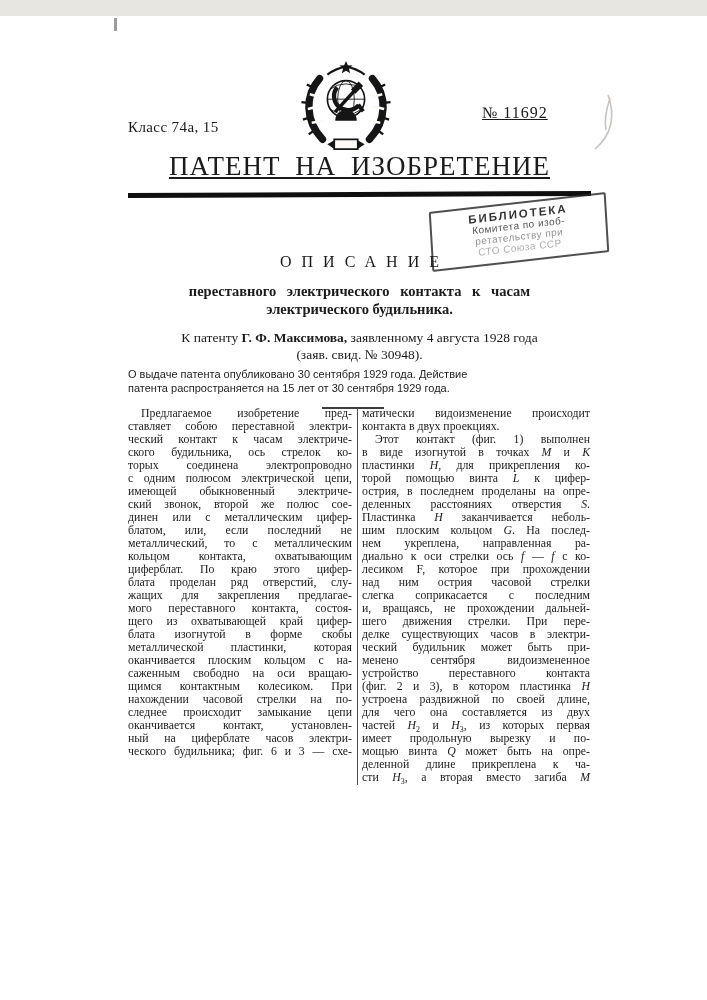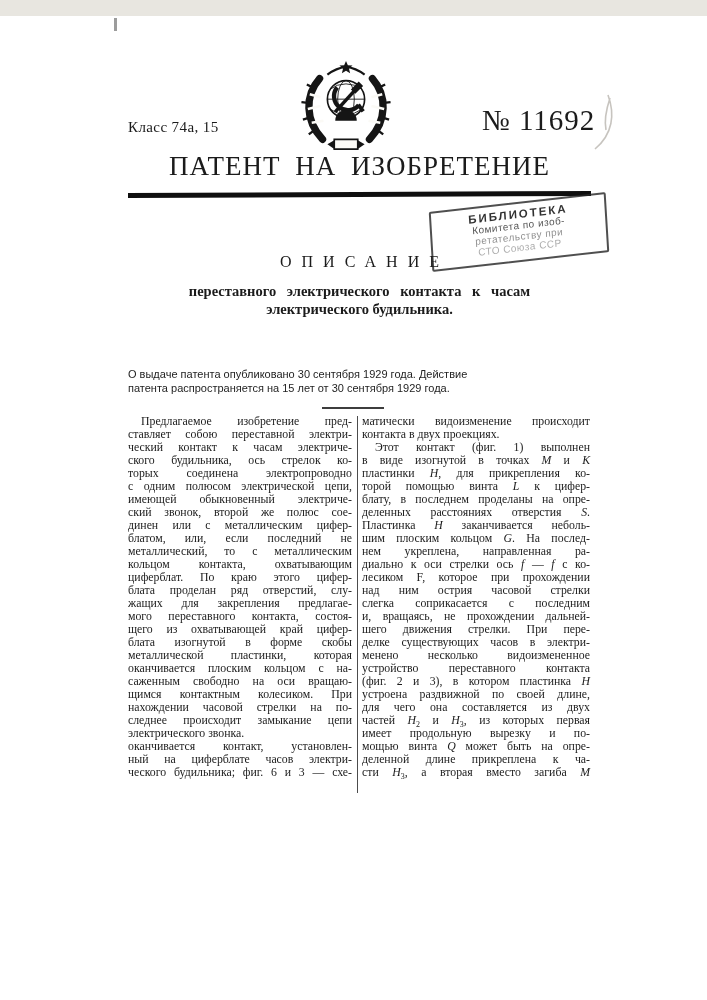--- a/index.html
+++ b/index.html
@@ -11,7 +11,7 @@
   .abs{position:absolute;}
   .artifact{background:#4a4a4a;opacity:.55;}
   .class-label{left:128px;top:103px;font-size:15px;letter-spacing:.4px;}
-  .patent-number{left:482px;top:88px;font-size:29px;letter-spacing:1px;}
+  .patent-number{left:482px;top:88px;font-size:16px;letter-spacing:1px;text-decoration:underline;}
   .emblem{left:292px;top:44px;width:108px;height:94px;}
   .patent-title{
     left:128px;top:135px;width:463px;text-align:center;

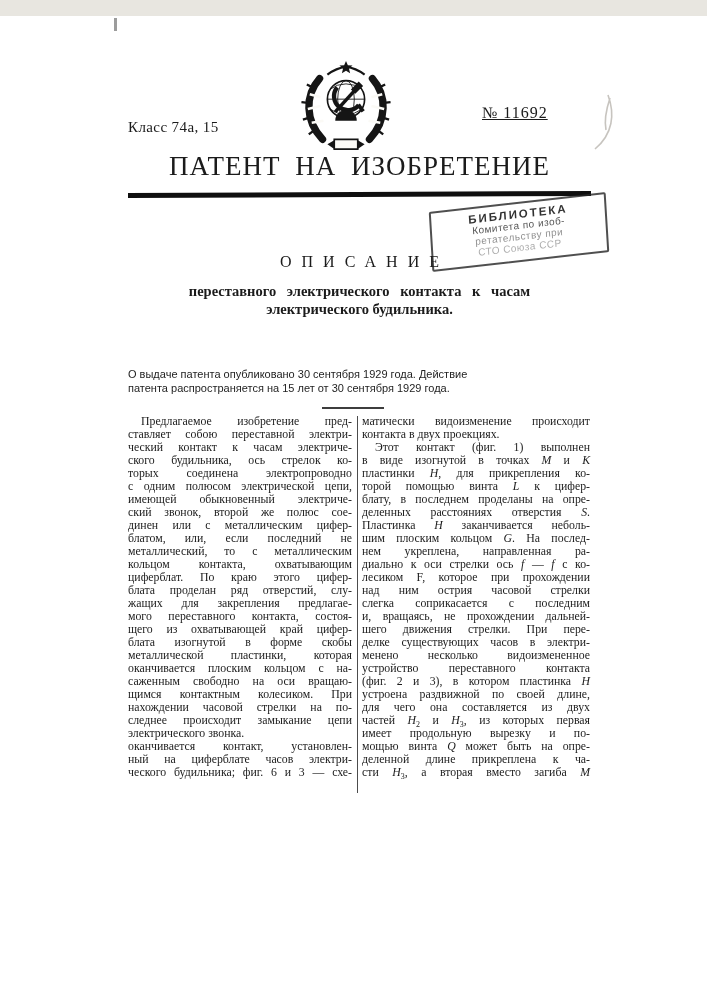--- a/index.html
+++ b/index.html
@@ -15,7 +15,7 @@
   .emblem{left:292px;top:44px;width:108px;height:94px;}
   .patent-title{
     left:128px;top:135px;width:463px;text-align:center;
-    font-size:27px;letter-spacing:1px;word-spacing:7px;white-space:nowrap;
+    font-size:27px;letter-spacing:1px;word-spacing:7px;white-space:nowrap;text-decoration:underline;
   }
   .title-rule{left:128px;top:176px;width:463px;height:5px;background:#0f0f0f;transform:rotate(-.25deg);}
   .stamp{

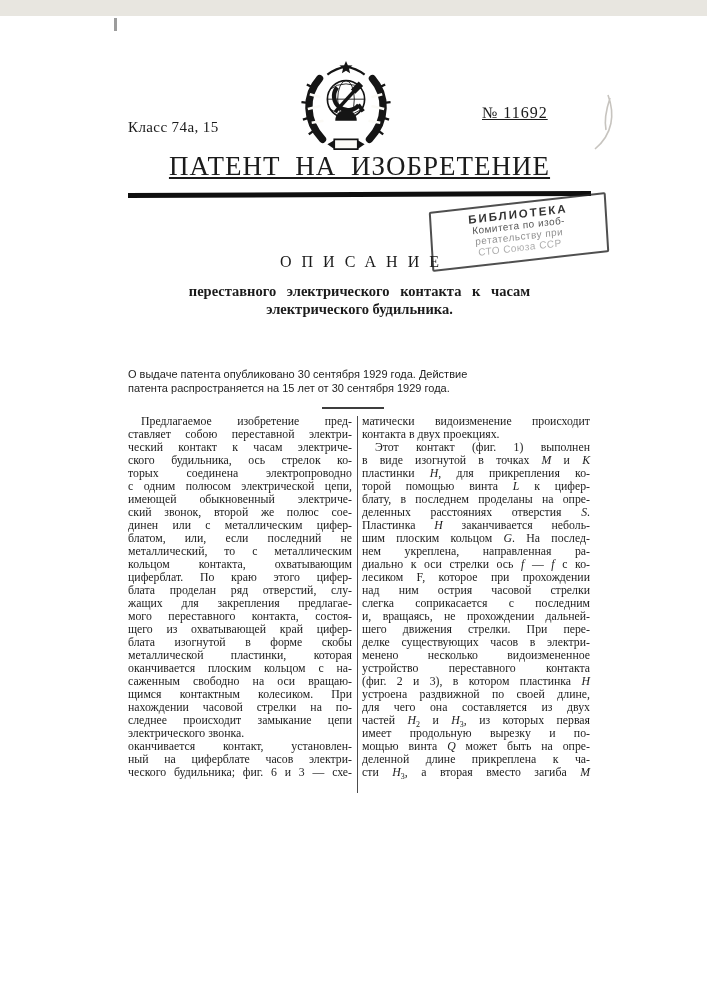--- a/index.html
+++ b/index.html
@@ -109,6 +109,10 @@
     <div>электрического будильника.</div>
   </div>
 
+  <div class="abs patent-info">
+    <div>К патенту <b>Г. Ф. Максимова,</b> заявленному 4 августа 1928 года</div>
+    <div>(заяв. свид. № 30948).</div>
+  </div>
 
   <div class="abs publication">
     <div>О выдаче патента опубликовано 30 сентября 1929 года. Действие</div>

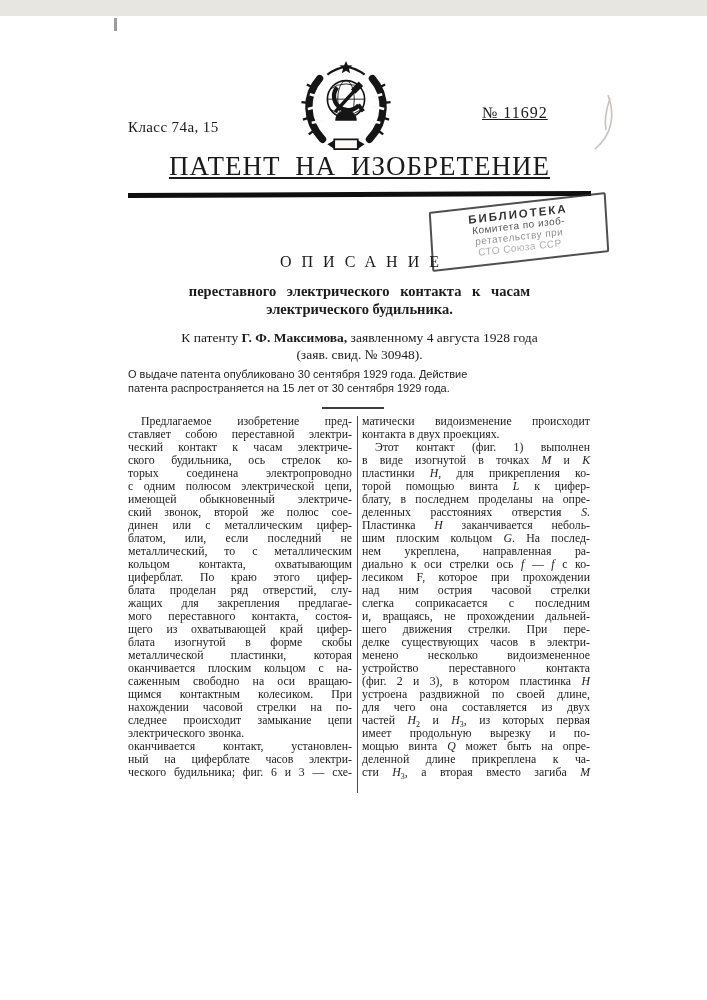--- a/index.html
+++ b/index.html
@@ -41,7 +41,7 @@
     font-family:"Liberation Sans", sans-serif;font-size:11px;line-height:14px;color:#232323;
   }
   .section-divider{left:322px;top:391px;width:62px;height:2px;background:#3d3d3d;}
-  .columns{left:128px;top:399px;width:463px;display:flex;}
+  .columns{left:128px;top:391px;width:463px;display:flex;}
   .col{width:224px;}
   .col.right{width:228px;}
   .col-divider{width:1px;background:#4c4c4c;margin:1px 4px 0 5px;height:377px;}

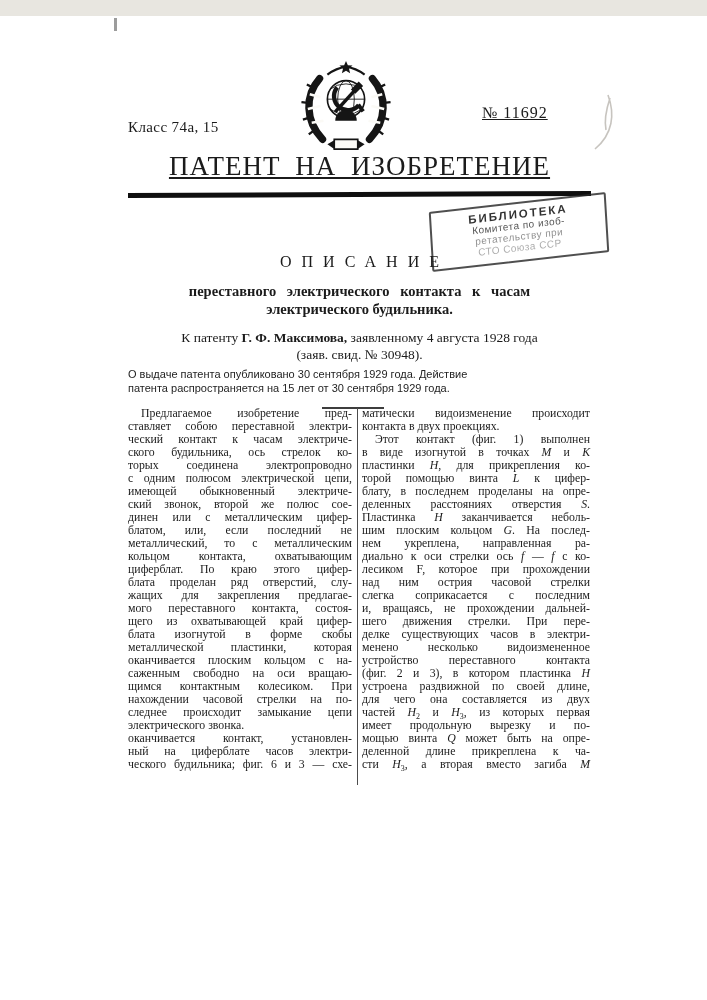--- a/index.html
+++ b/index.html
@@ -160,7 +160,7 @@
         <div class="line">в виде изогнутой в точках <i>M</i> и <i>K</i></div>
         <div class="line">пластинки <i>H</i>, для прикрепления ко-</div>
         <div class="line">торой помощью винта <i>L</i> к цифер-</div>
-        <div class="line">блату, в последнем проделаны на опре-</div>
+        <div class="line">острия, в последнем проделаны на опре-</div>
         <div class="line">деленных расстояниях отверстия <i>S</i>.</div>
         <div class="line">Пластинка <i>H</i> заканчивается неболь-</div>
         <div class="line">шим плоским кольцом <i>G</i>. На послед-</div>

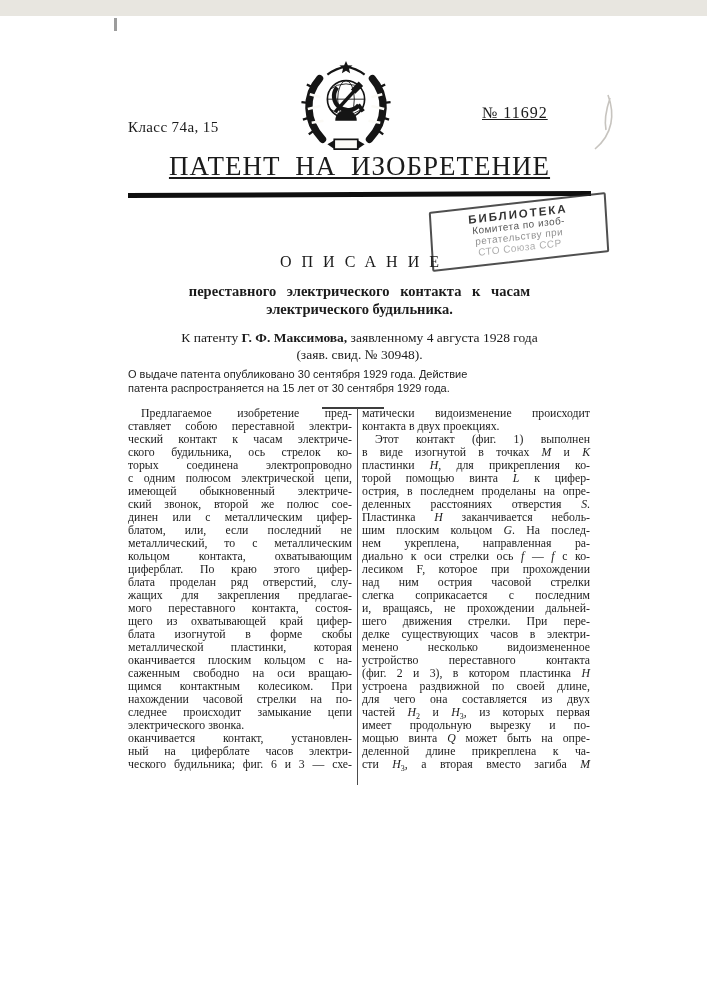--- a/index.html
+++ b/index.html
@@ -172,6 +172,7 @@
         <div class="line">и, вращаясь, не прохождении дальней-</div>
         <div class="line">шего движения стрелки. При пере-</div>
         <div class="line">делке существующих часов в электри-</div>
+        <div class="line">ческий будильник может быть при-</div>
         <div class="line">менено несколько видоизмененное</div>
         <div class="line">устройство переставного контакта</div>
         <div class="line">(фиг. 2 и 3), в котором пластинка <i>H</i></div>

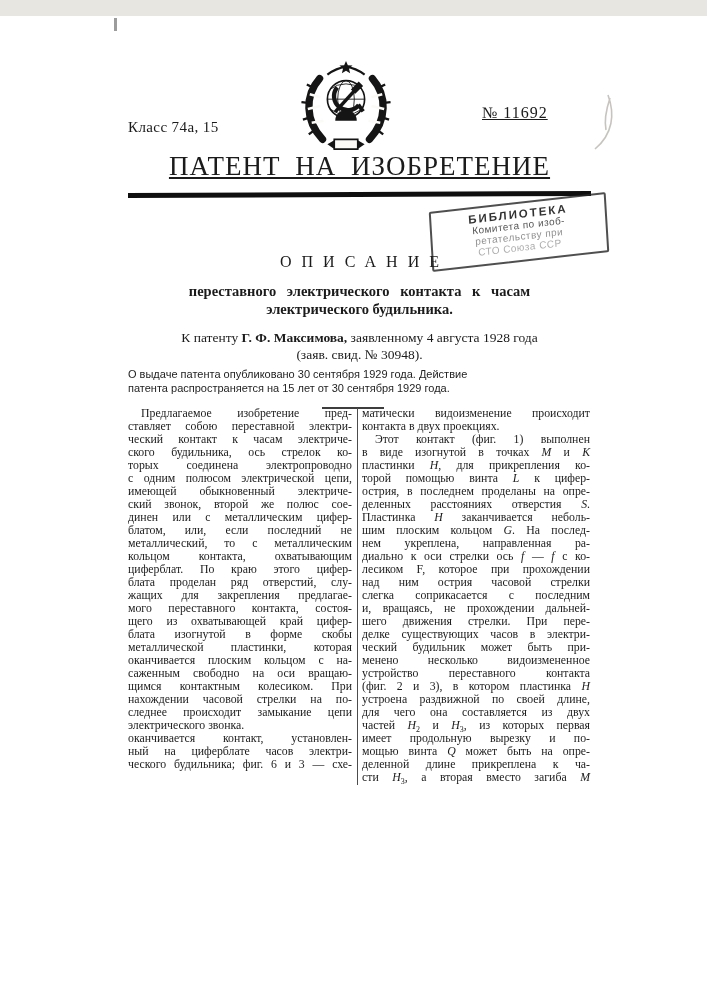--- a/index.html
+++ b/index.html
@@ -173,7 +173,7 @@
         <div class="line">шего движения стрелки. При пере-</div>
         <div class="line">делке существующих часов в электри-</div>
         <div class="line">ческий будильник может быть при-</div>
-        <div class="line">менено несколько видоизмененное</div>
+        <div class="line">менено сентября видоизмененное</div>
         <div class="line">устройство переставного контакта</div>
         <div class="line">(фиг. 2 и 3), в котором пластинка <i>H</i></div>
         <div class="line">устроена раздвижной по своей длине,</div>

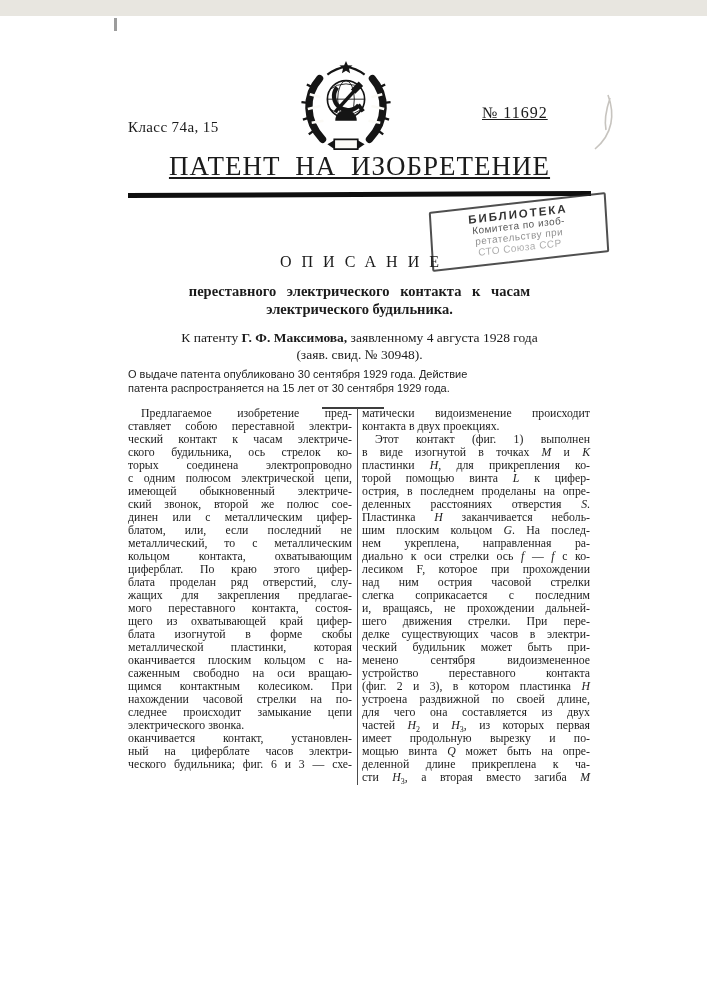--- a/index.html
+++ b/index.html
@@ -147,7 +147,6 @@
         <div class="line">щимся контактным колесиком. При</div>
         <div class="line">нахождении часовой стрелки на по-</div>
         <div class="line">следнее происходит замыкание цепи</div>
-        <div class="line plain">электрического звонка.</div>
         <div class="line">оканчивается контакт, установлен-</div>
         <div class="line">ный на циферблате часов электри-</div>
         <div class="line">ческого будильника; фиг. 6 и 3 — схе-</div>

